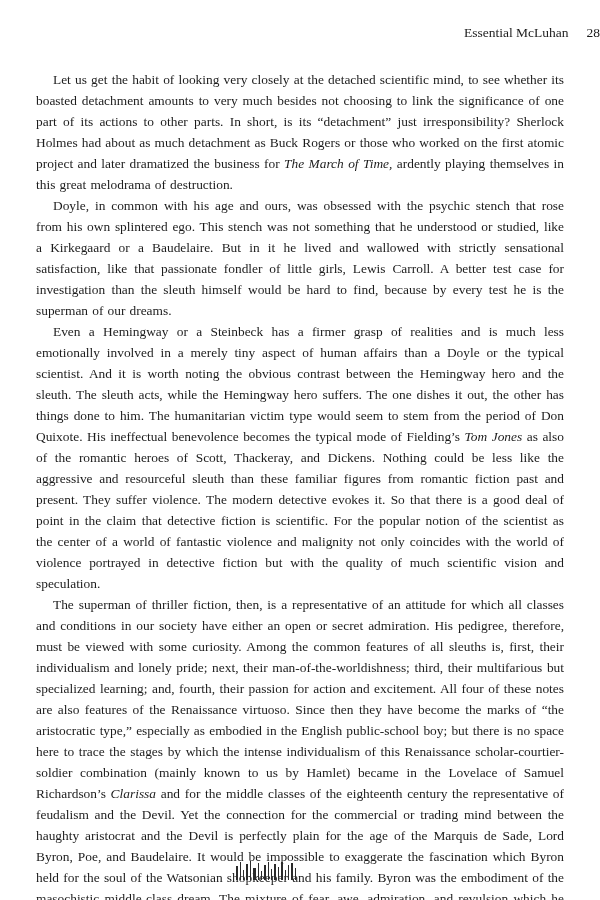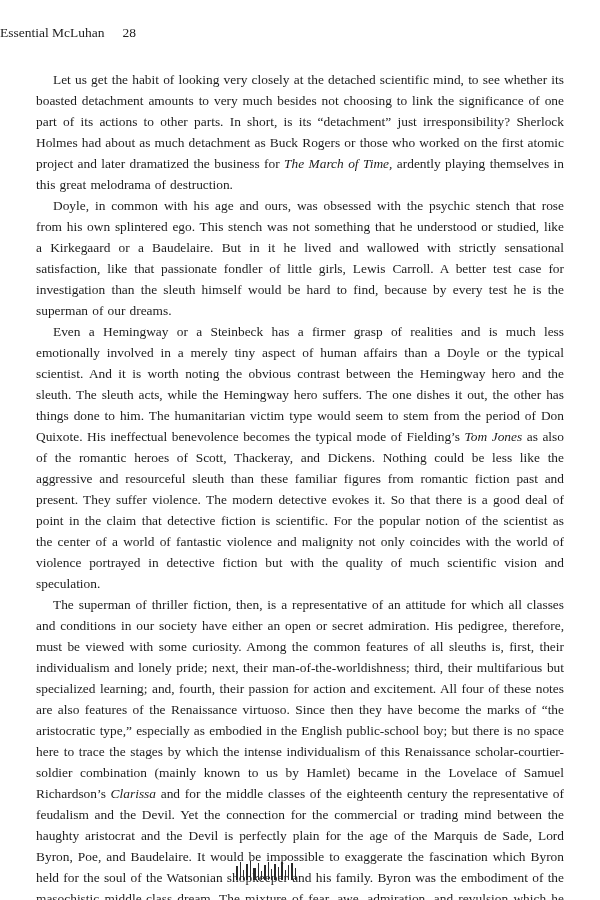--- a/index.html
+++ b/index.html
@@ -18,7 +18,7 @@
   }
   .running-header {
     padding-top: 25px;
-    text-align: left;
+    text-align: right;
     font-size: 13.5px;
     line-height: 16px;
     color: #1c1c1c;

